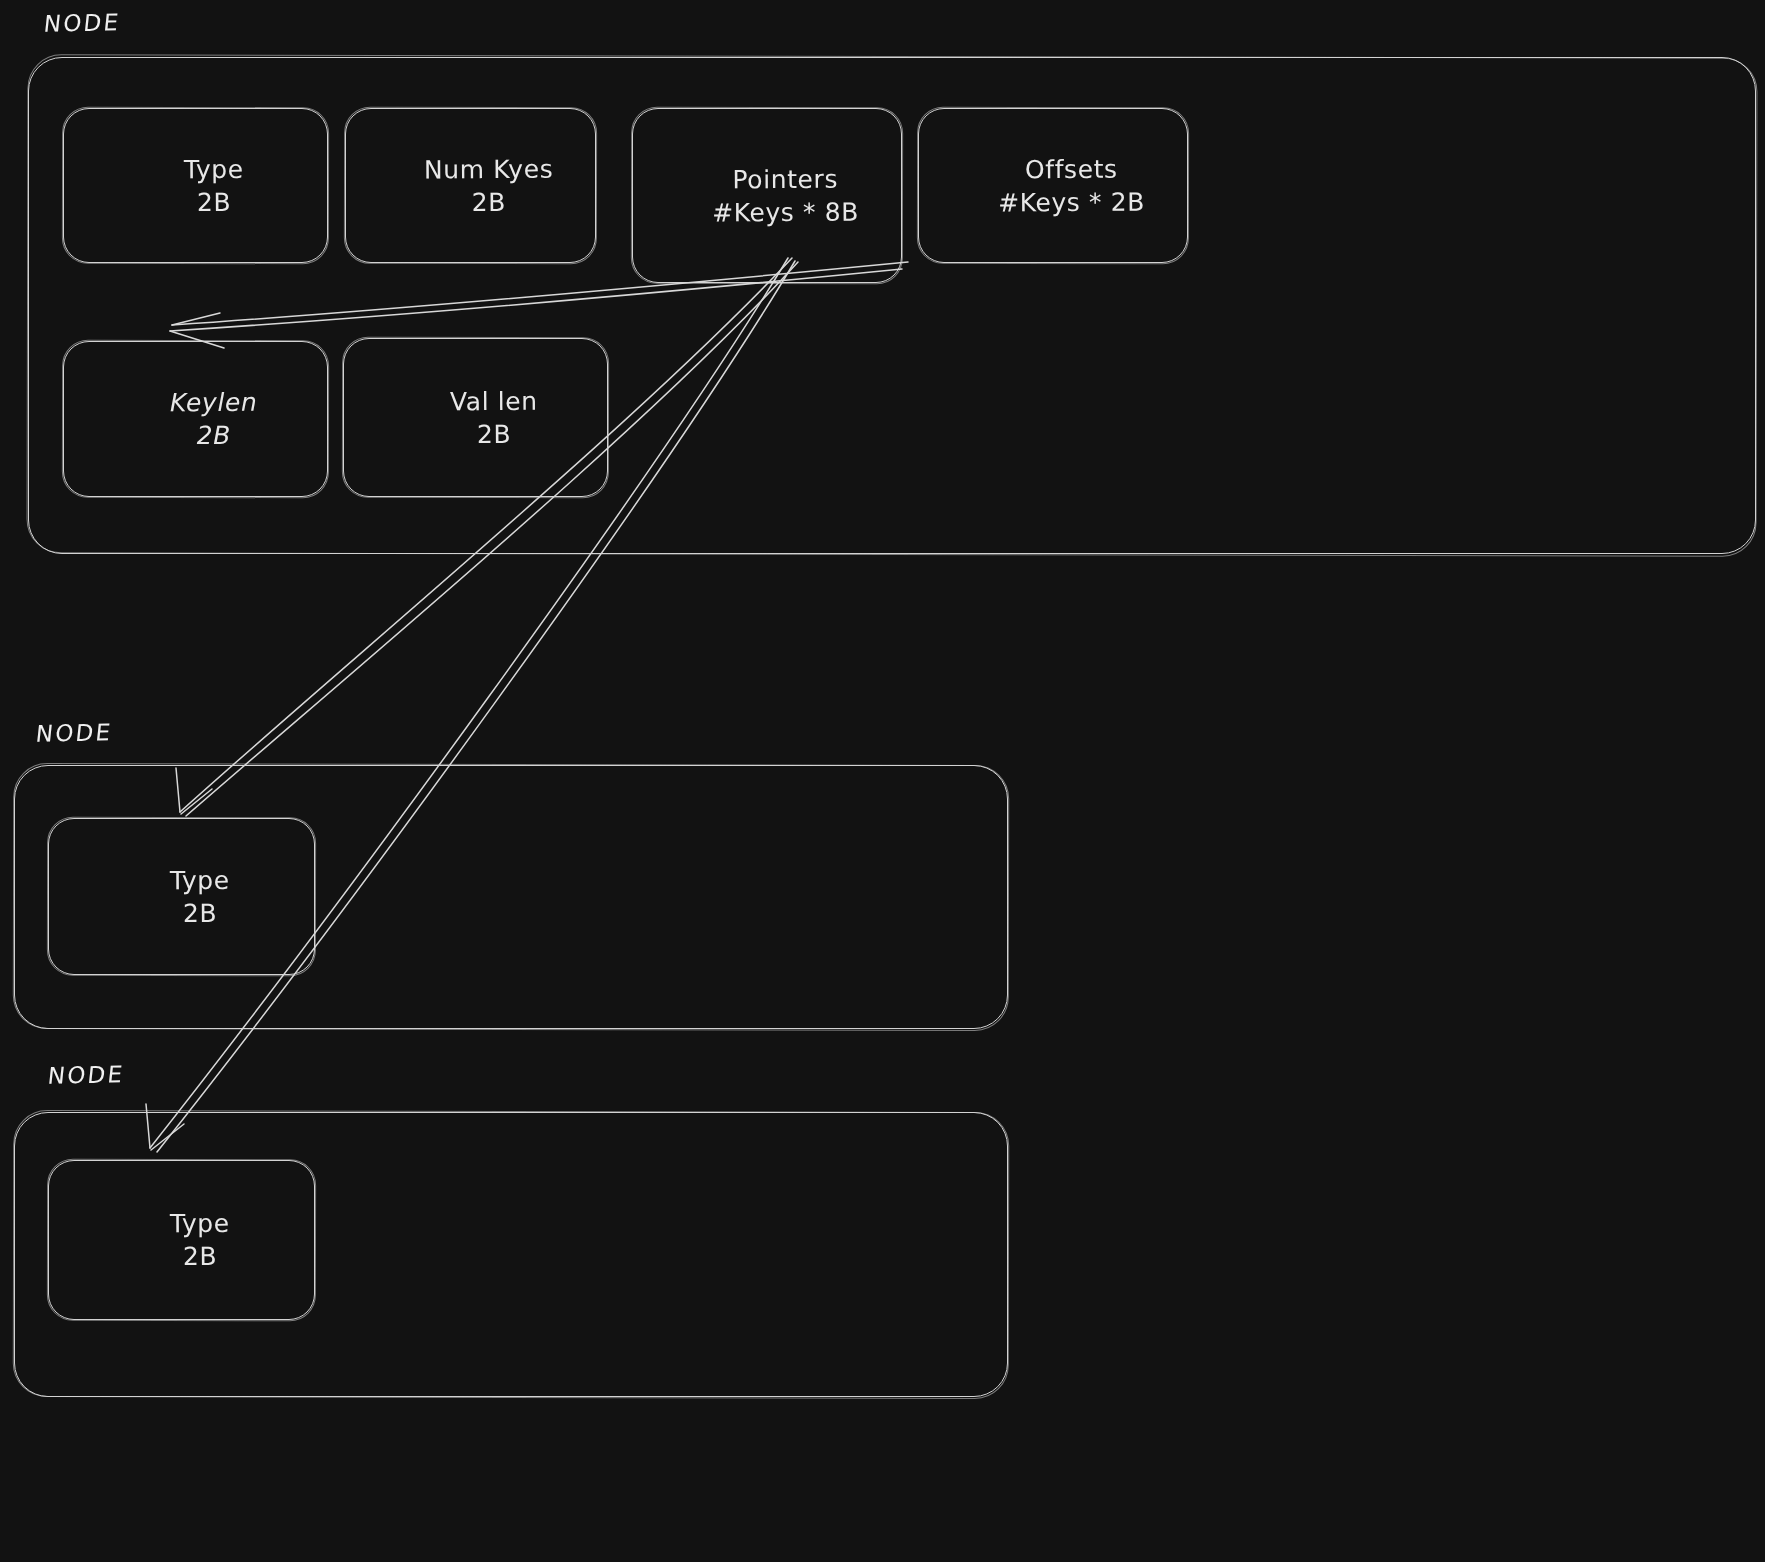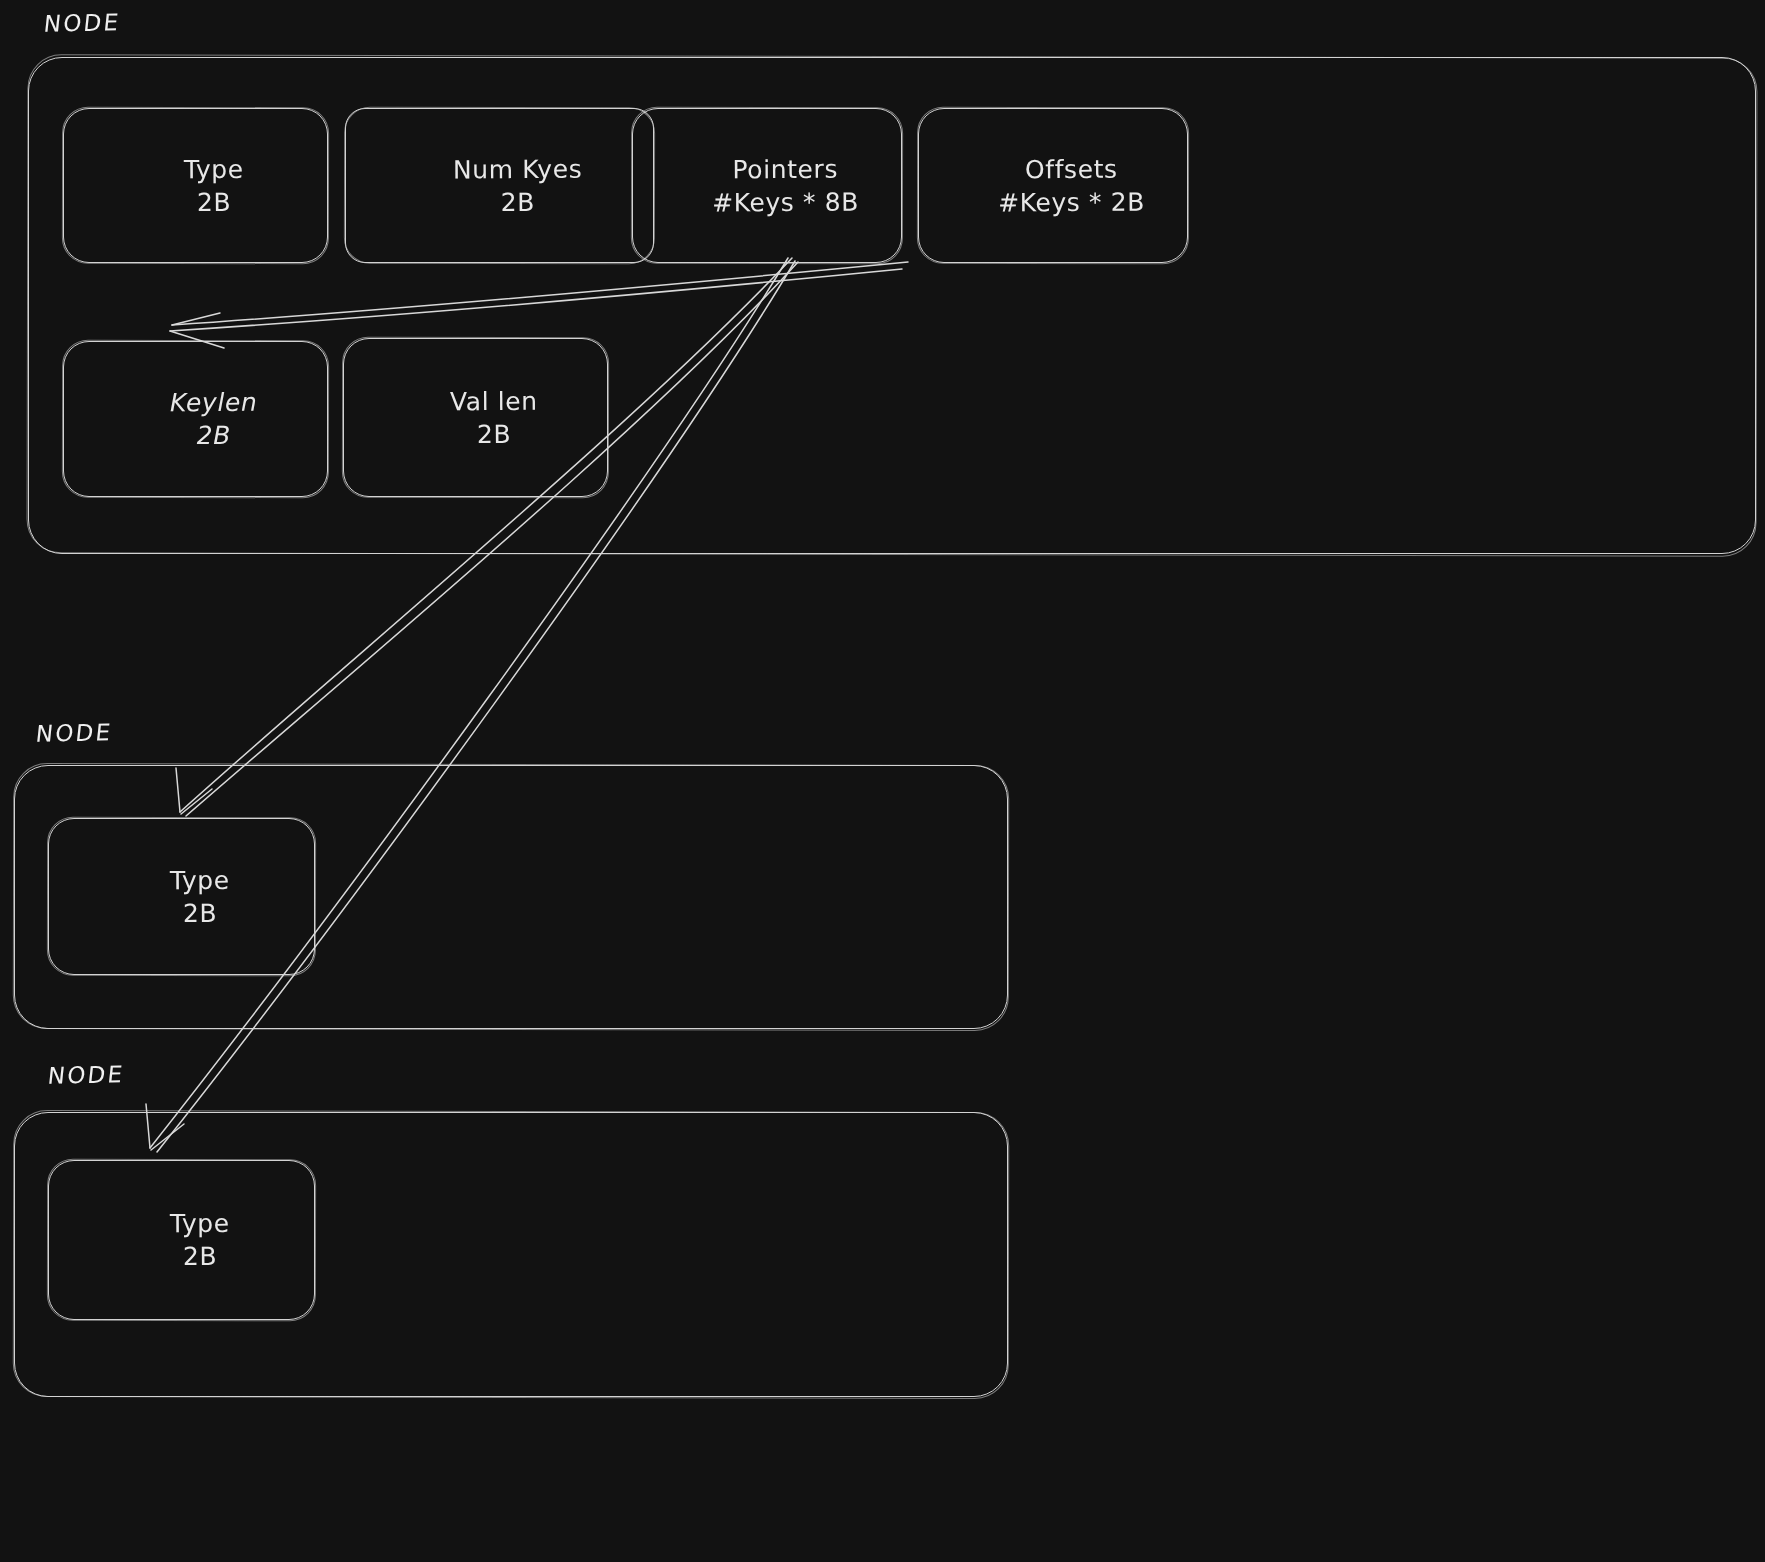--- a/index.html
+++ b/index.html
@@ -100,7 +100,7 @@
 2B</span>
   </div>
 
-  <div class="sketch-box field-box" style="left:345px; top:108px; width:309px; height:155px;border-radius:20px;">
+  <div class="sketch-box field-box" style="left:345px; top:108px; width:251px; height:155px;">
     <span class="field-label">Num Kyes
 2B</span>
   </div>

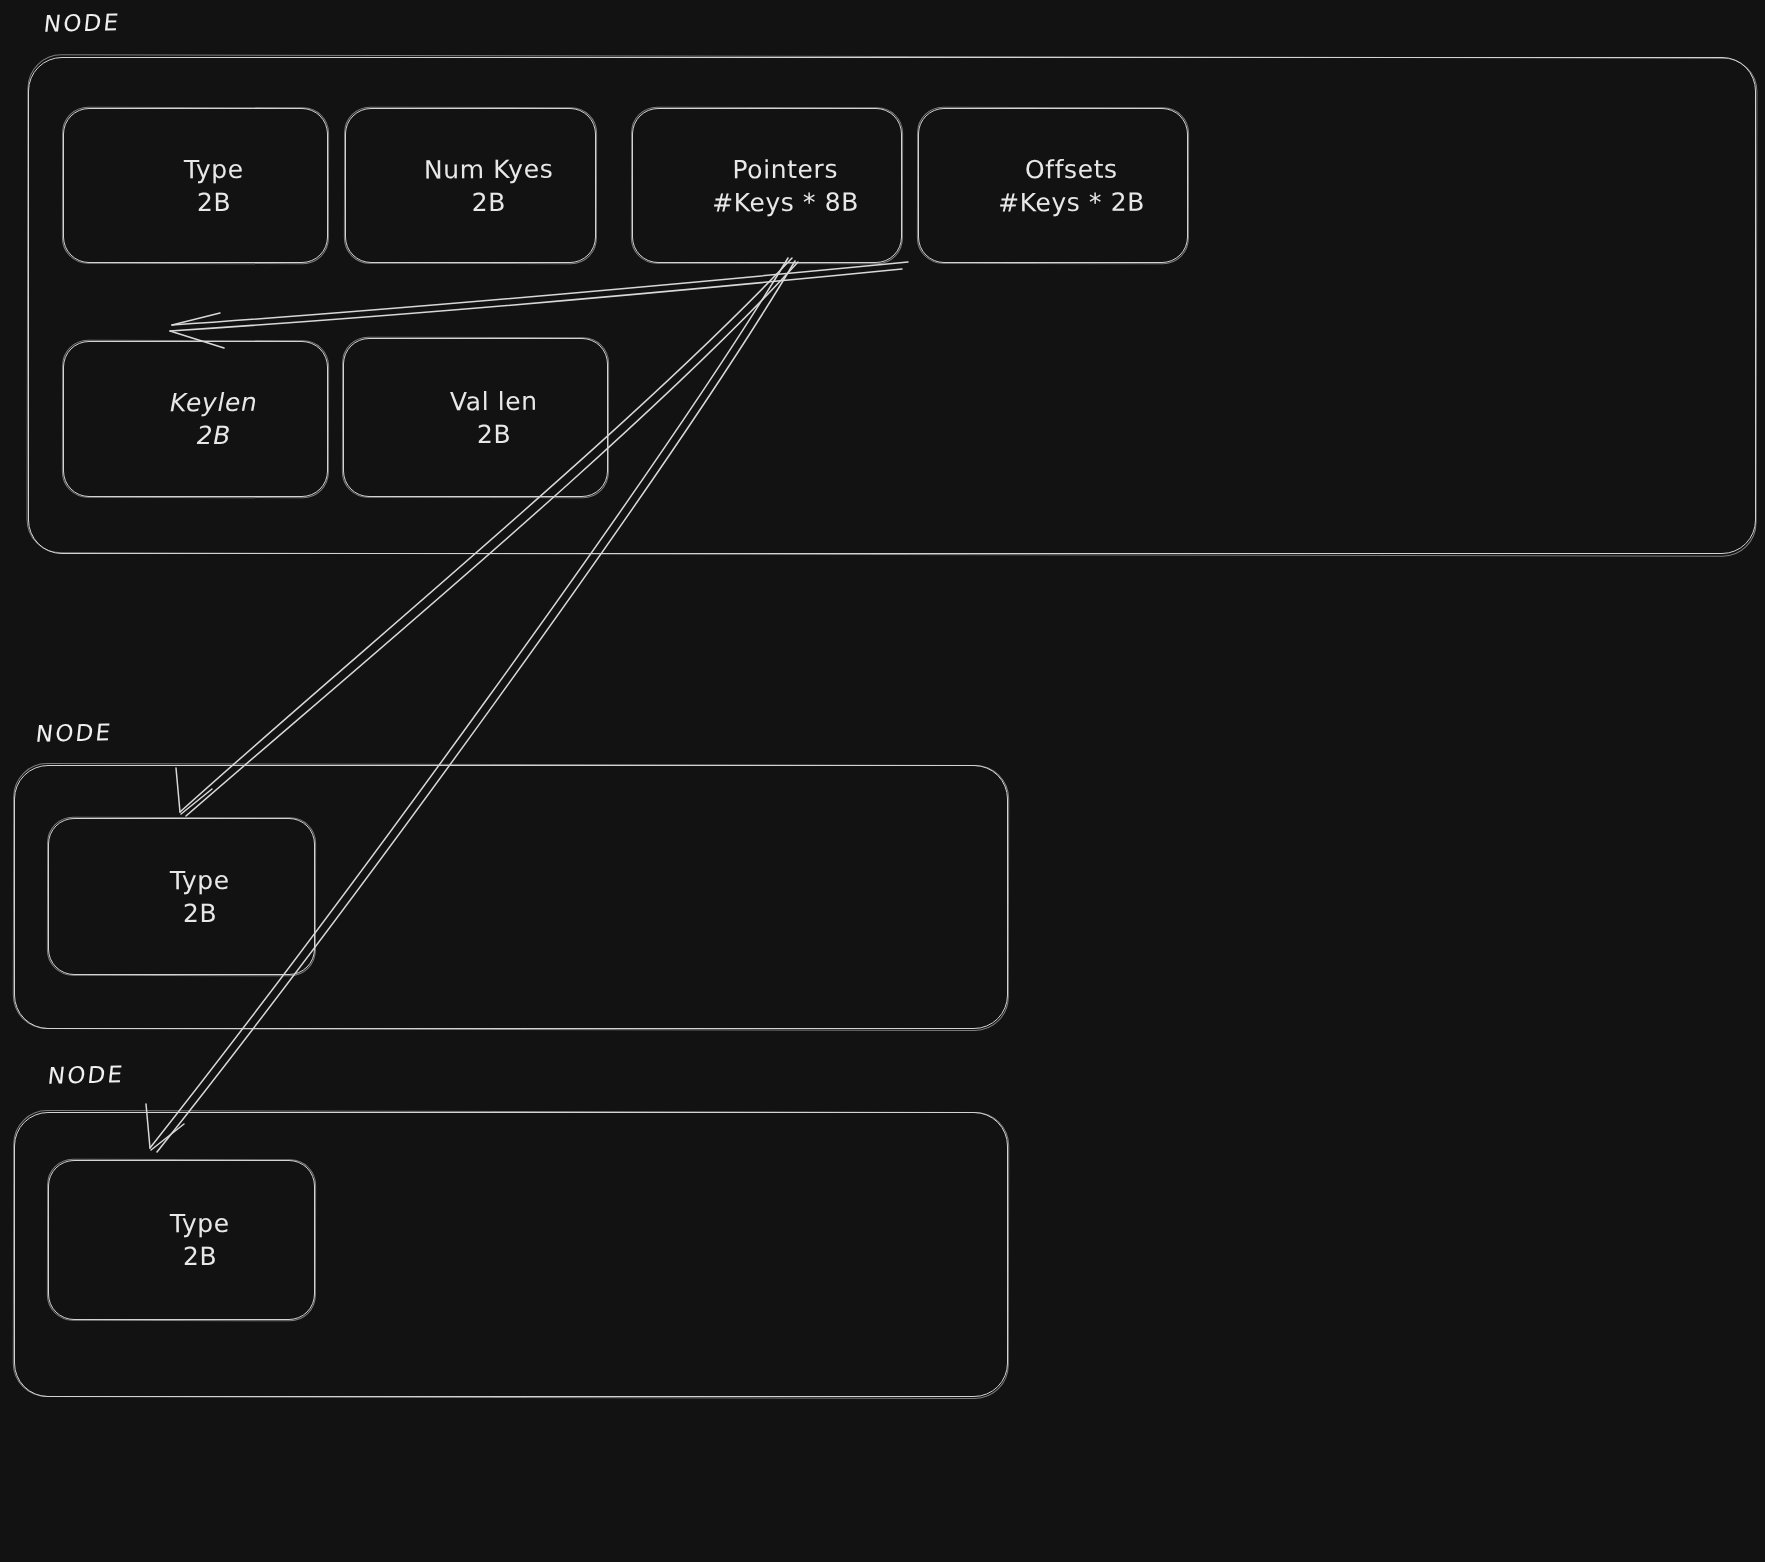--- a/index.html
+++ b/index.html
@@ -105,7 +105,7 @@
 2B</span>
   </div>
 
-  <div class="sketch-box field-box" style="left:632px; top:108px; width:270px; height:155px;">
+  <div class="sketch-box field-box" style="left:632px; top:108px; width:270px; height:175px;">
     <span class="field-label">Pointers
 #Keys * 8B</span>
   </div>

